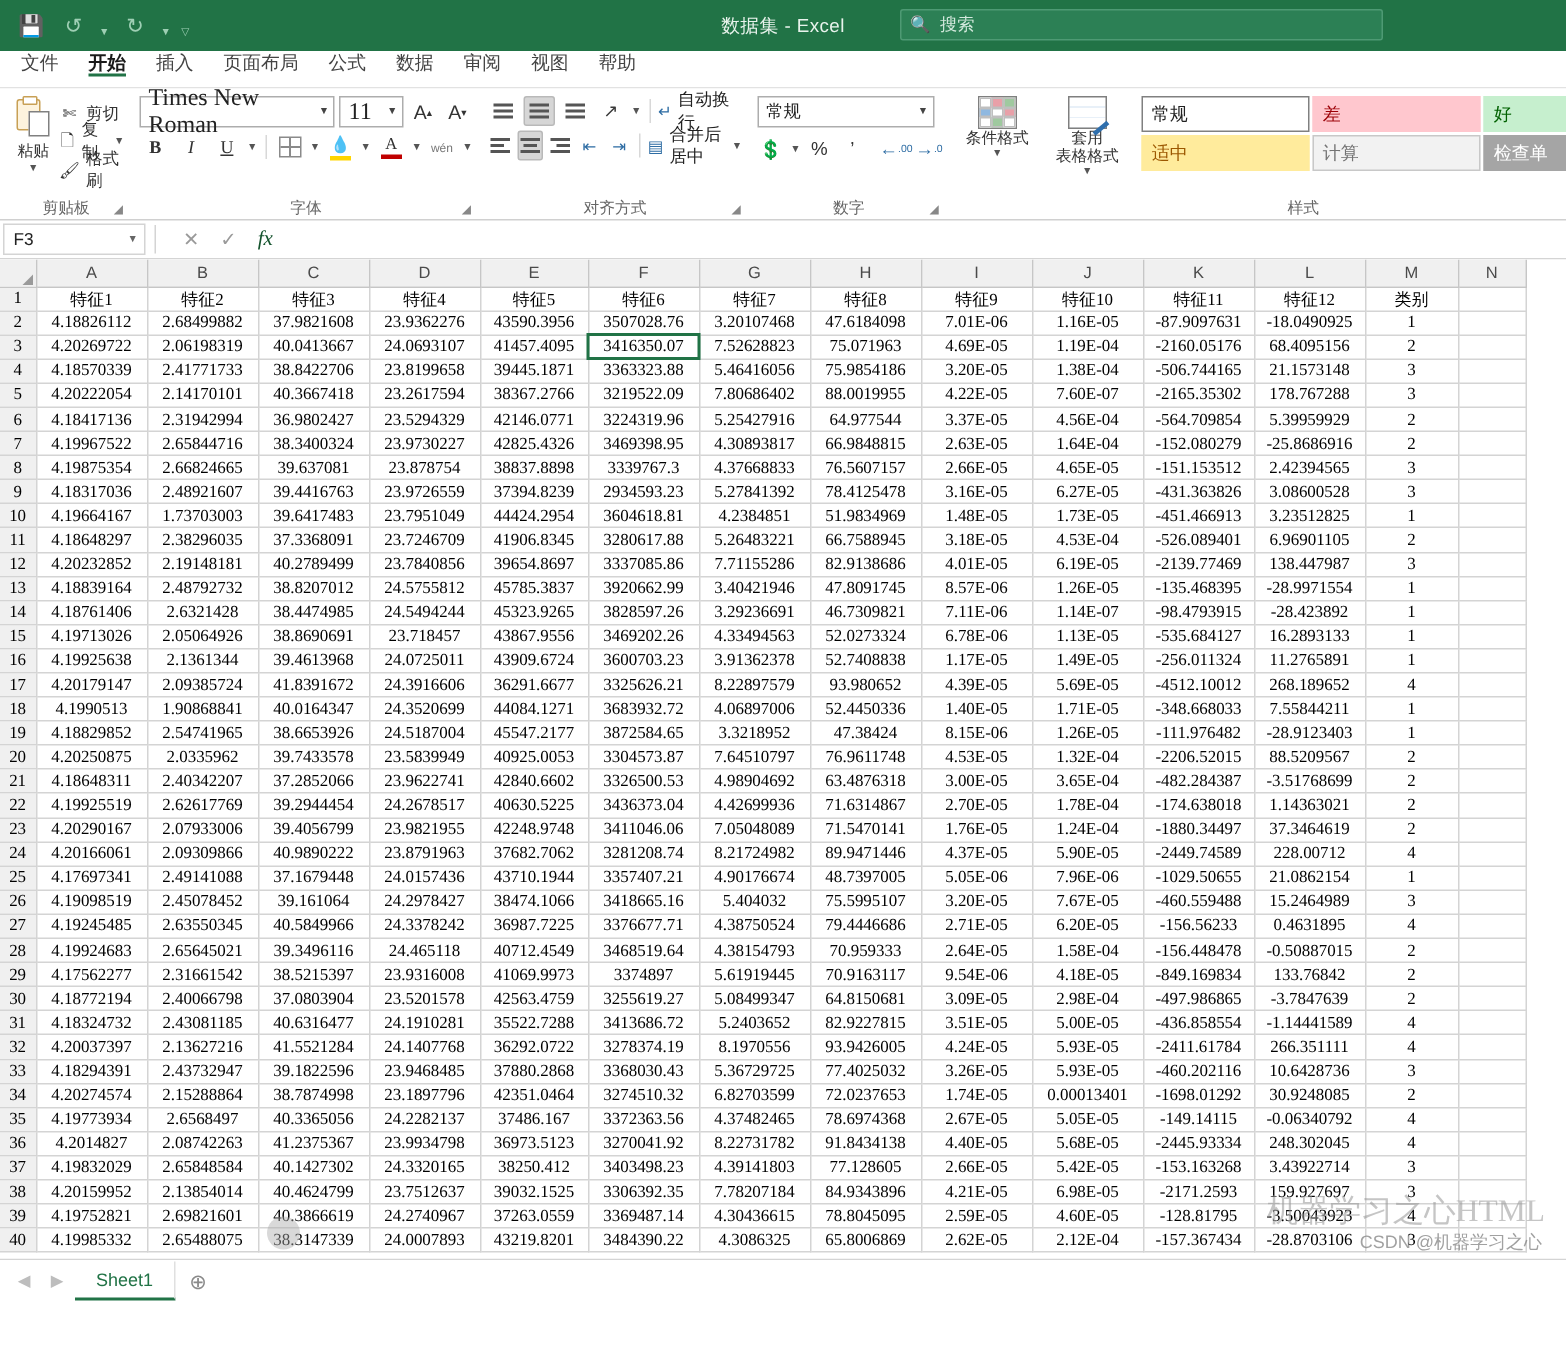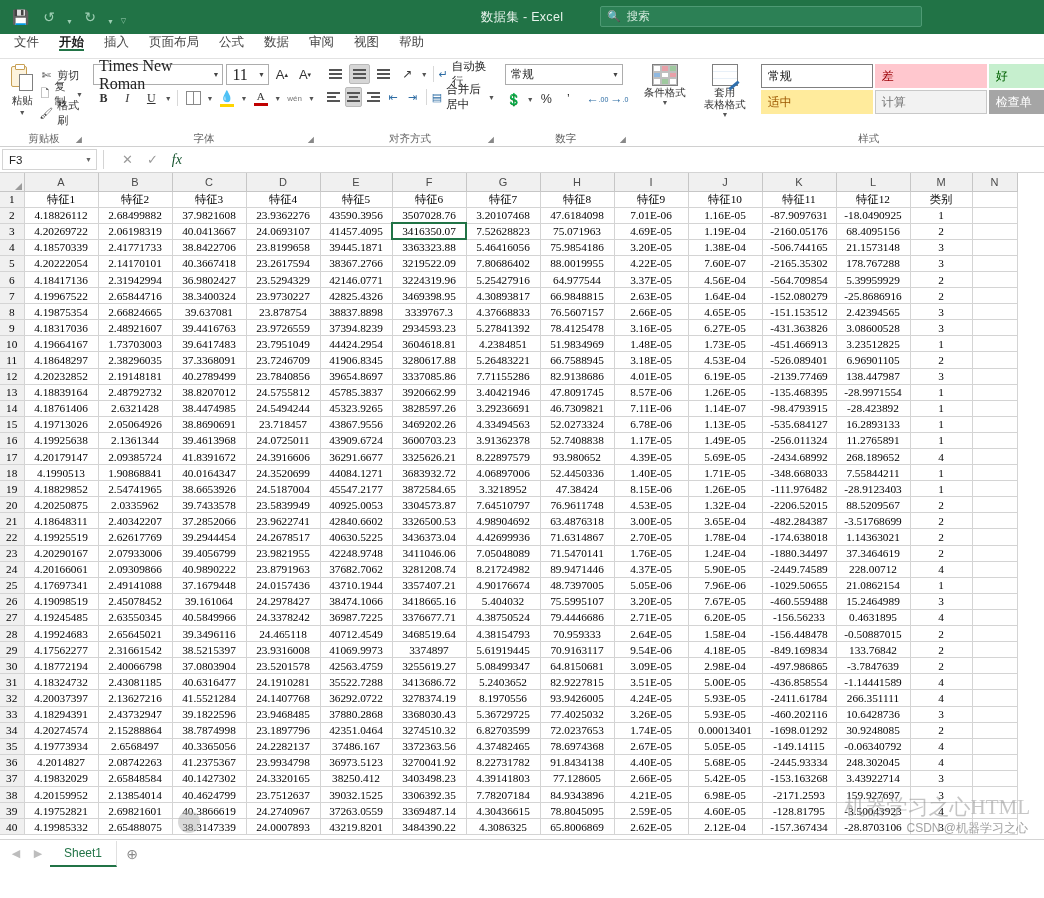--- a/index.html
+++ b/index.html
@@ -832,7 +832,7 @@
           <td class="colH">93.980652</td>
           <td class="colI">4.39E-05</td>
           <td class="colJ">5.69E-05</td>
-          <td class="colK">-2434.68992</td>
+          <td class="colK">-4512.10012</td>
           <td class="colL">268.189652</td>
           <td class="colM">4</td>
           <td class="colN"></td>

